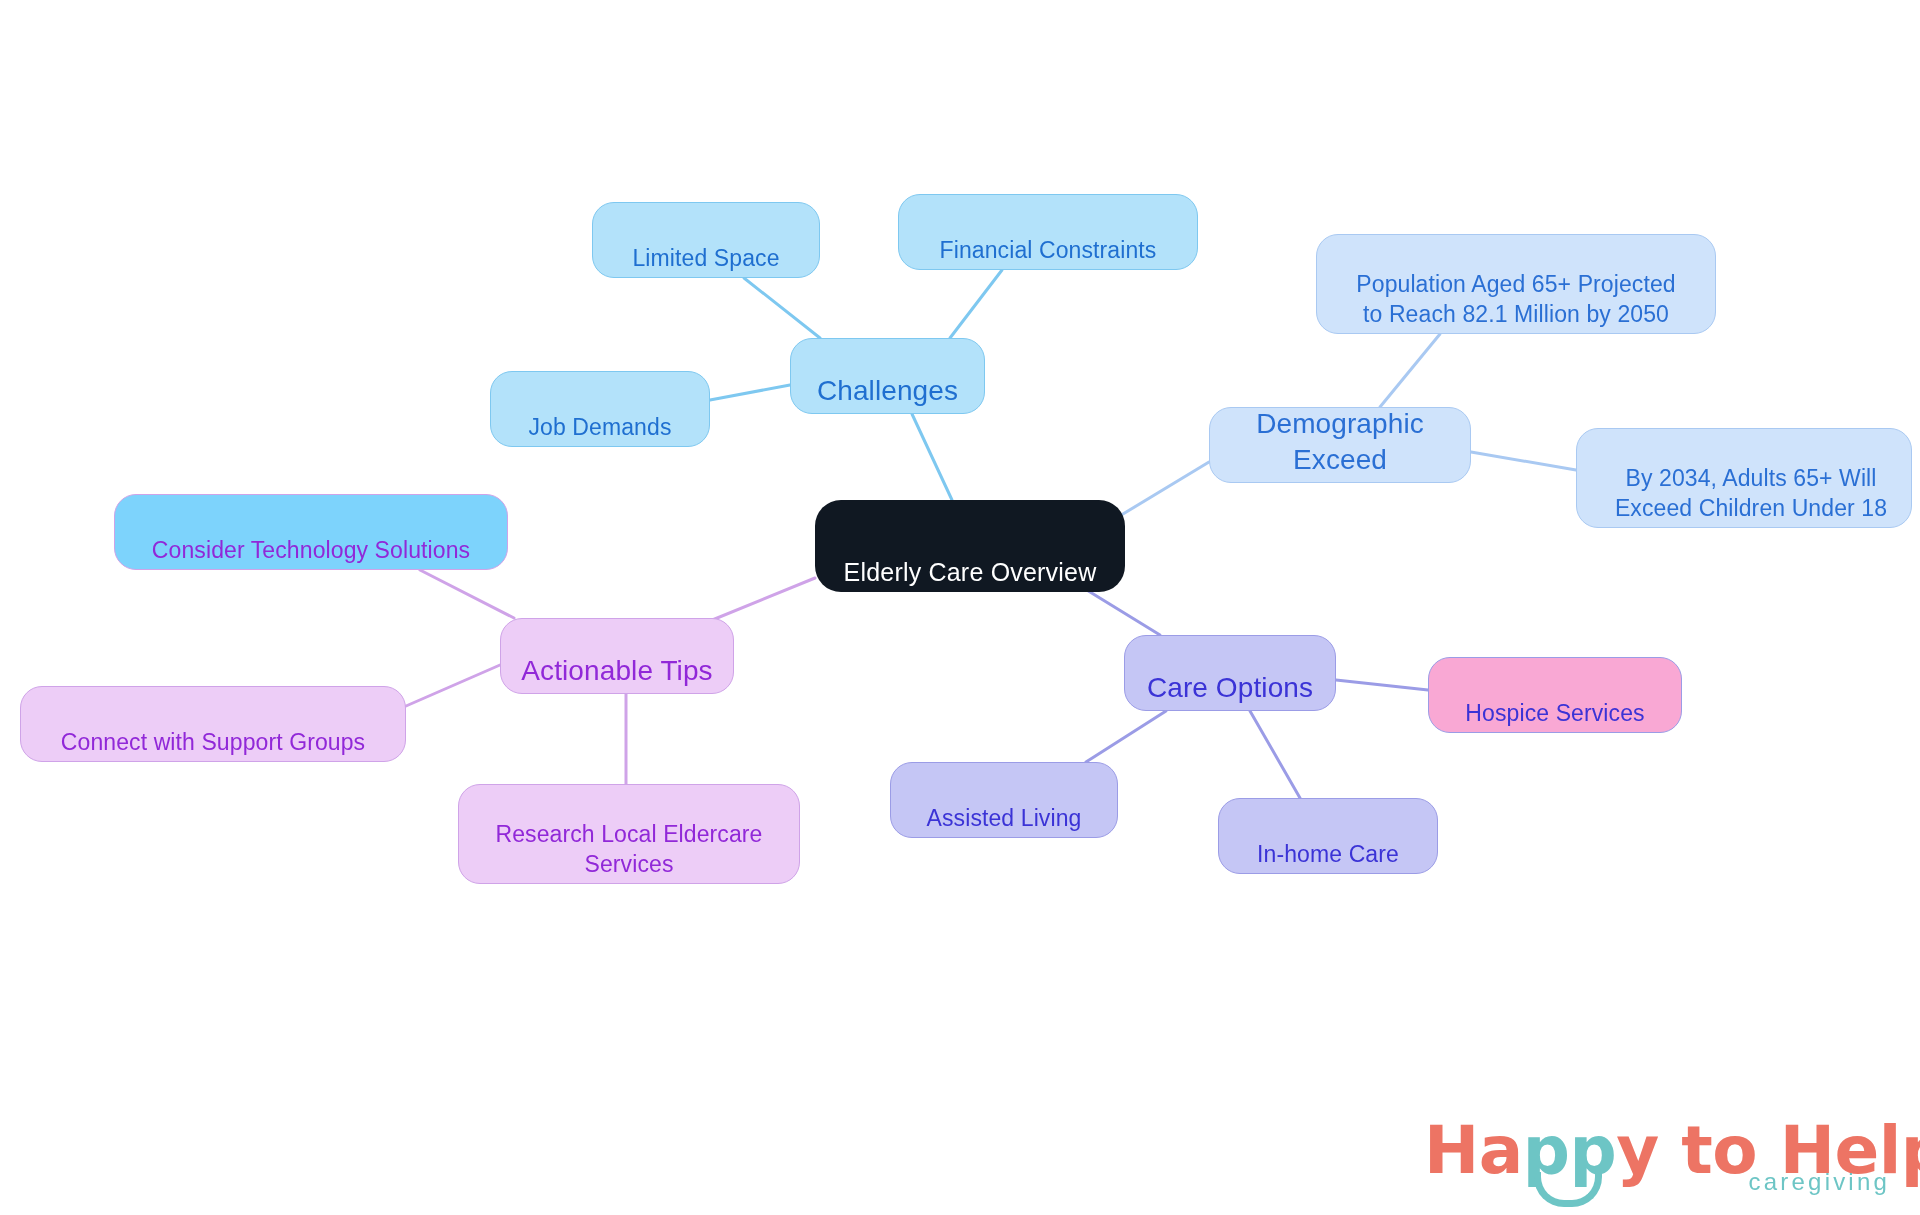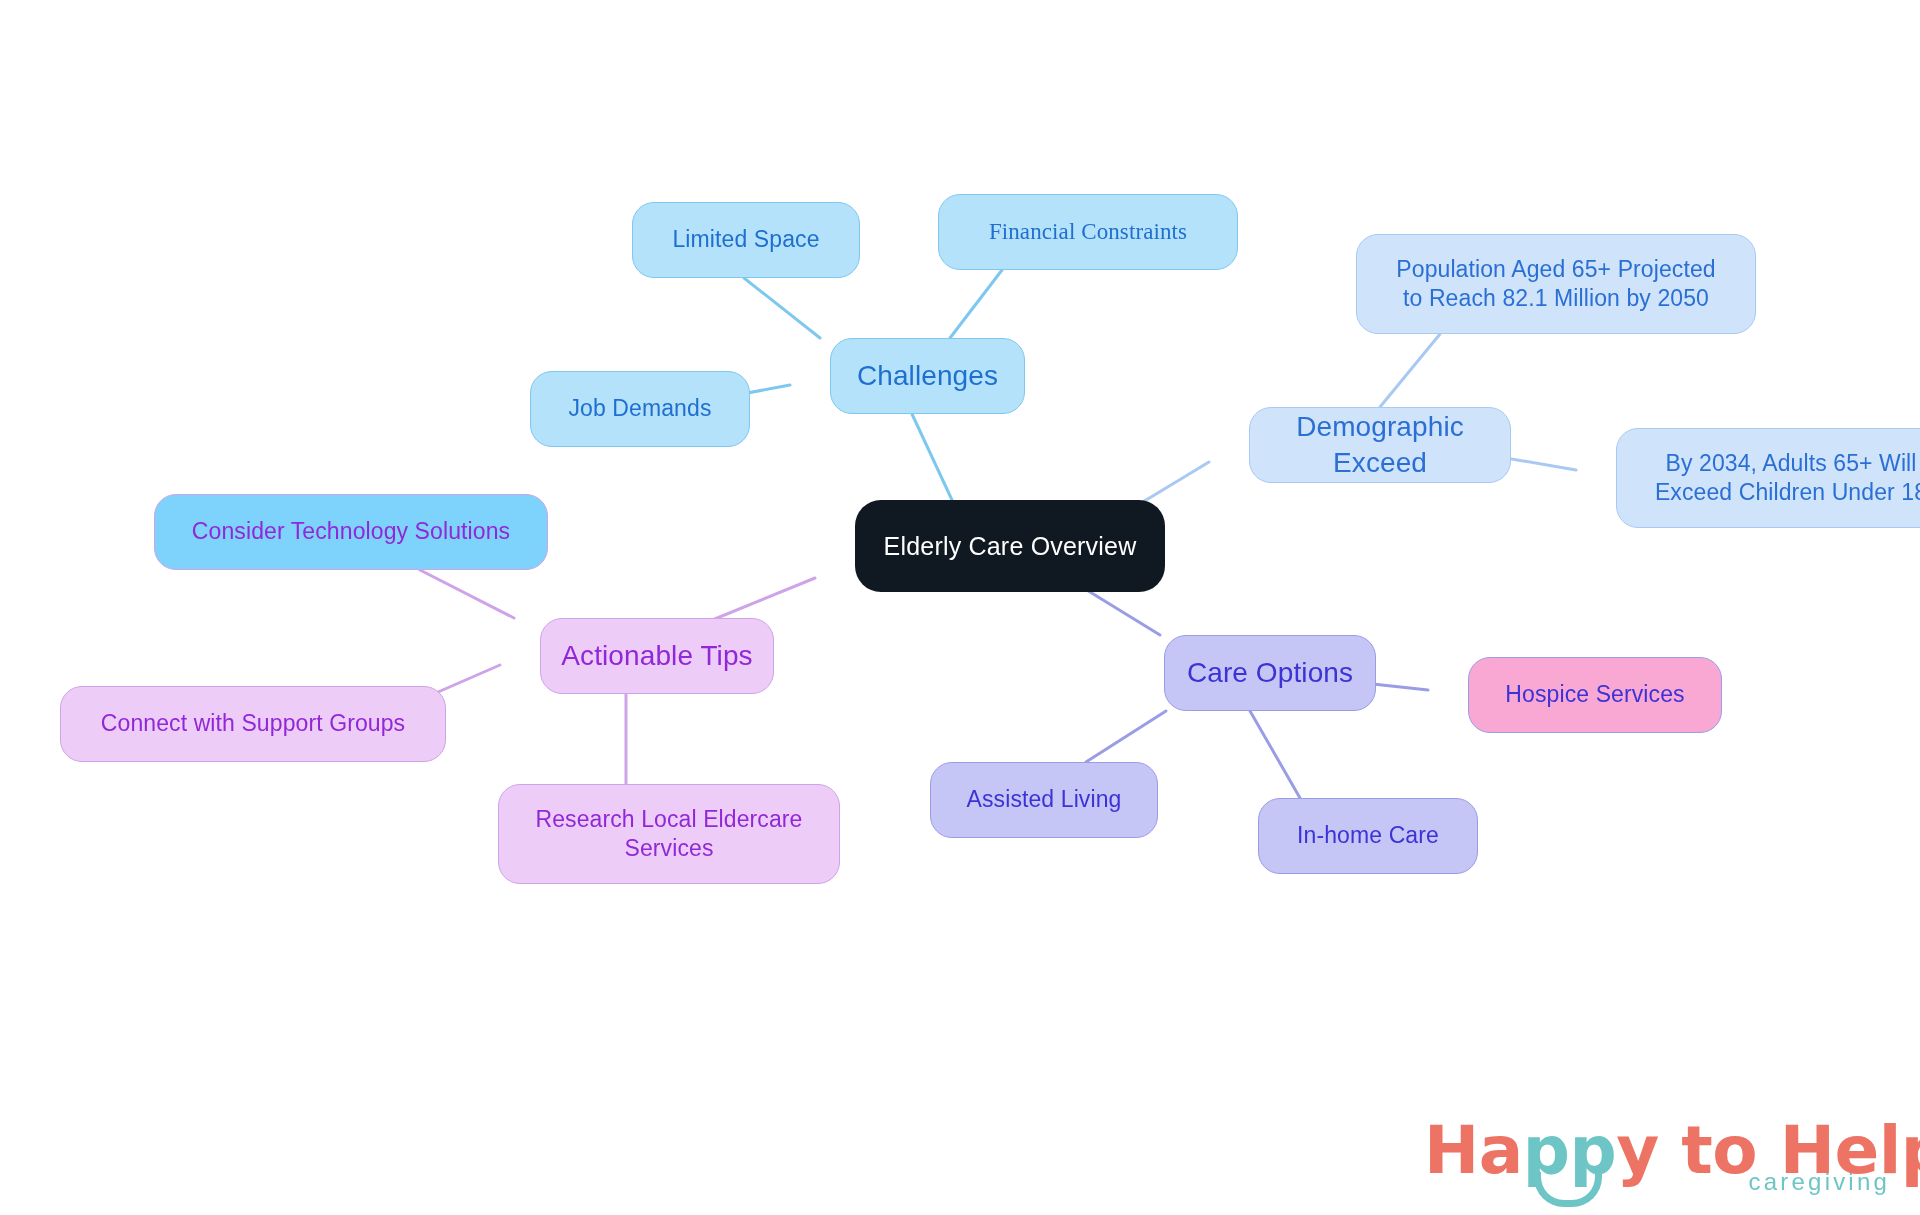--- a/index.html
+++ b/index.html
@@ -32,7 +32,7 @@
     position: absolute;
     box-sizing: border-box;
     display: flex;
-    align-items: center;
+    align-items: flex-end;
     justify-content: center;
     text-align: center;
     border-radius: 22px;
@@ -42,7 +42,6 @@
     white-space: pre-line;
     padding: 4px 10px;
     letter-spacing: 0.1px;
-    margin-left: 40px;
   }
   .node-root {
     border-radius: 26px;

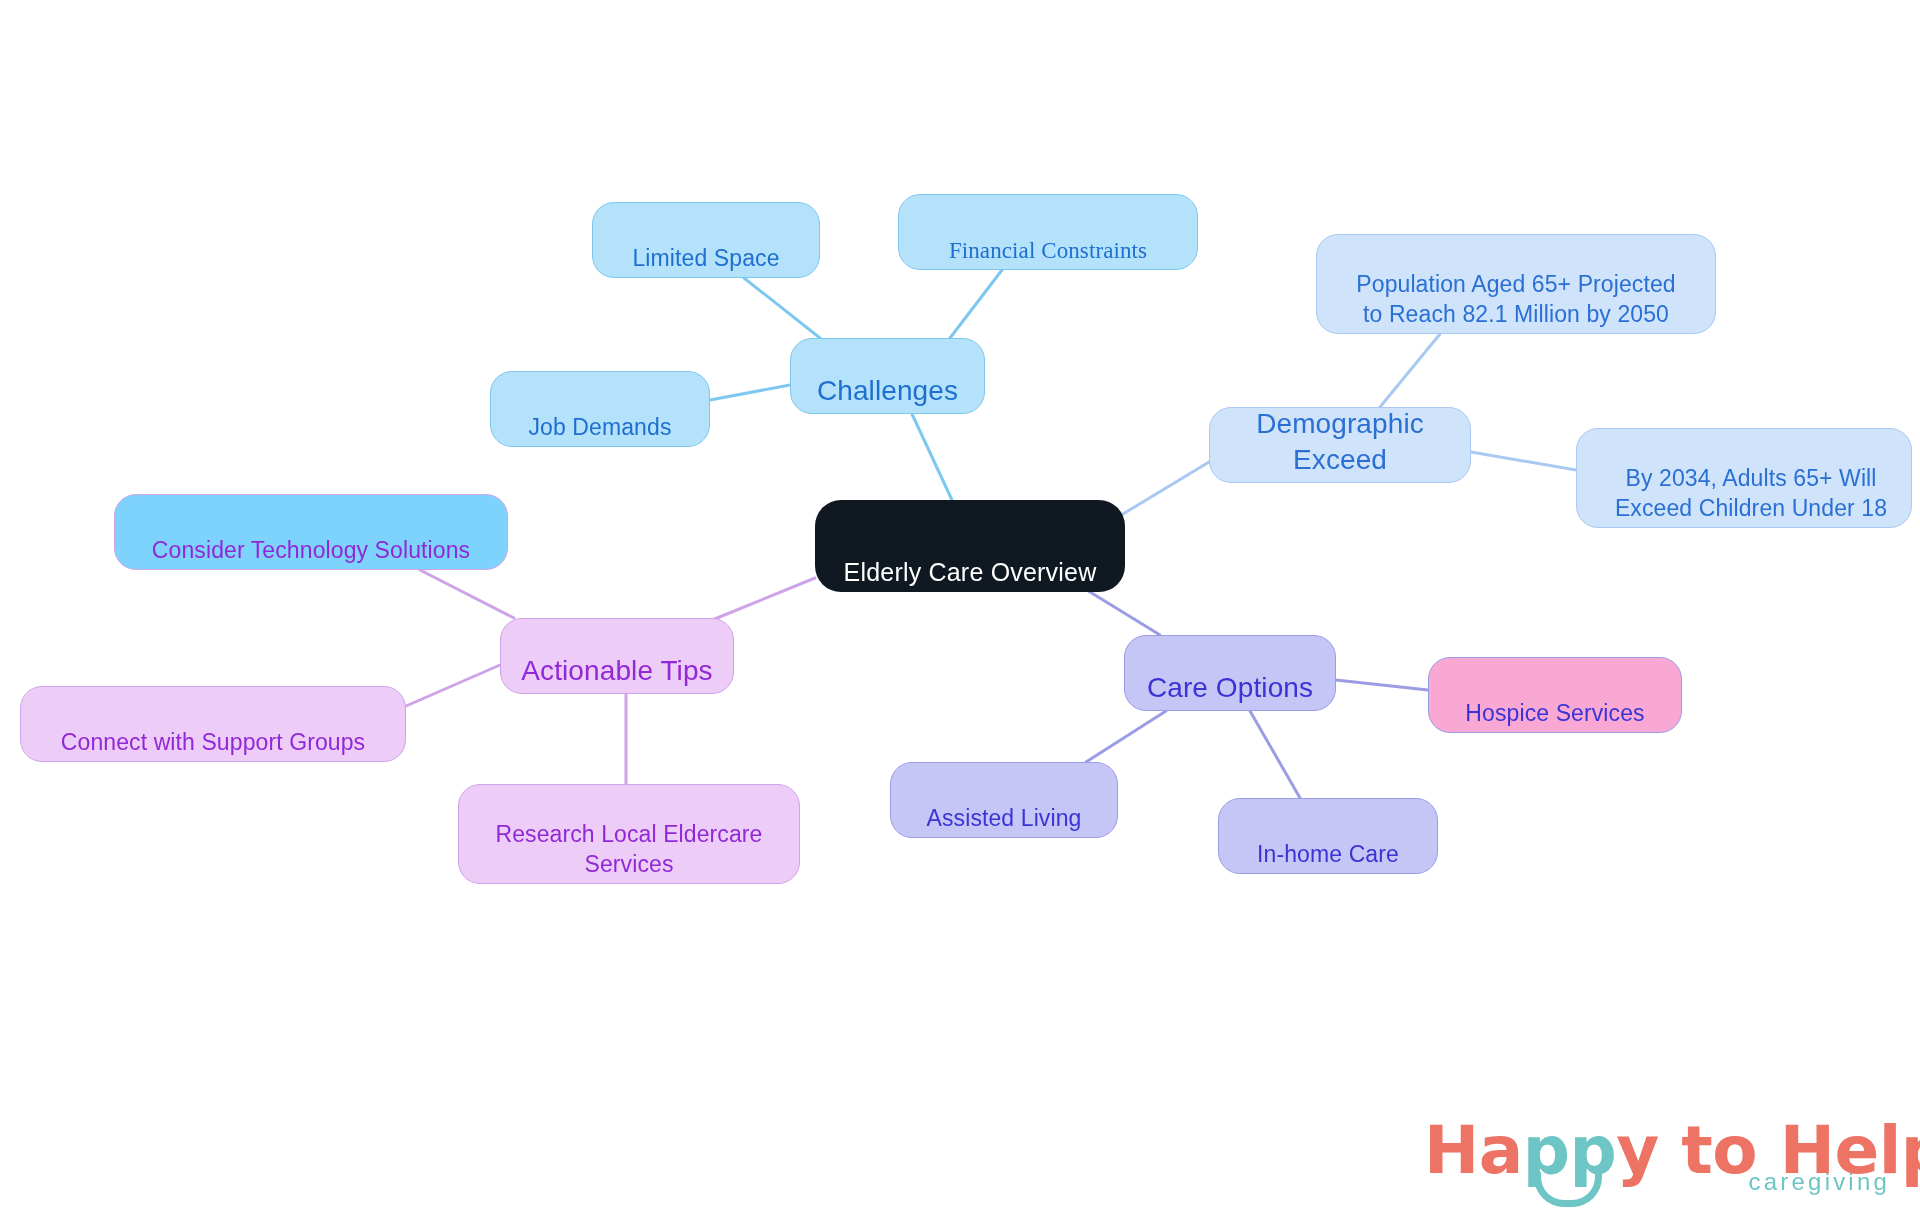--- a/index.html
+++ b/index.html
@@ -115,7 +115,7 @@
       <div class="node node-root" style="left: 815px; top: 500px; width: 310px; height: 92px; background: rgb(16, 24, 34); color: rgb(255, 255, 255); border-color: rgb(16, 24, 34);"><span>Elderly Care Overview</span></div>
       <div class="node node-branch" style="left: 790px; top: 338px; width: 195px; height: 76px; background: rgb(179, 226, 250); color: rgb(31, 111, 208); border-color: rgb(126, 200, 240);"><span>Challenges</span></div>
       <div class="node node-leaf" style="left: 592px; top: 202px; width: 228px; height: 76px; background: rgb(179, 226, 250); color: rgb(31, 111, 208); border-color: rgb(126, 200, 240);"><span>Limited Space</span></div>
-      <div class="node node-leaf" style="left: 898px; top: 194px; width: 300px; height: 76px; background: rgb(179, 226, 250); color: rgb(31, 111, 208); border-color: rgb(126, 200, 240); font-family: Liberation Serif, serif;"><span>Financial Constraints</span></div>
+      <div class="node node-leaf" style="left: 898px; top: 194px; width: 300px; height: 76px; background: rgb(179, 226, 250); color: rgb(31, 111, 208); border-color: rgb(126, 200, 240);"><span>Financial Constraints</span></div>
       <div class="node node-leaf" style="left: 490px; top: 371px; width: 220px; height: 76px; background: rgb(179, 226, 250); color: rgb(31, 111, 208); border-color: rgb(126, 200, 240);"><span>Job Demands</span></div>
       <div class="node node-branch" style="left: 1209px; top: 407px; width: 262px; height: 76px; background: rgb(207, 227, 251); color: rgb(42, 111, 212); border-color: rgb(169, 201, 242);"><span>Demographic Exceed</span></div>
       <div class="node node-leaf" style="left: 1316px; top: 234px; width: 400px; height: 100px; background: rgb(207, 227, 251); color: rgb(42, 111, 212); border-color: rgb(169, 201, 242);"><span>Population Aged 65+ Projected

